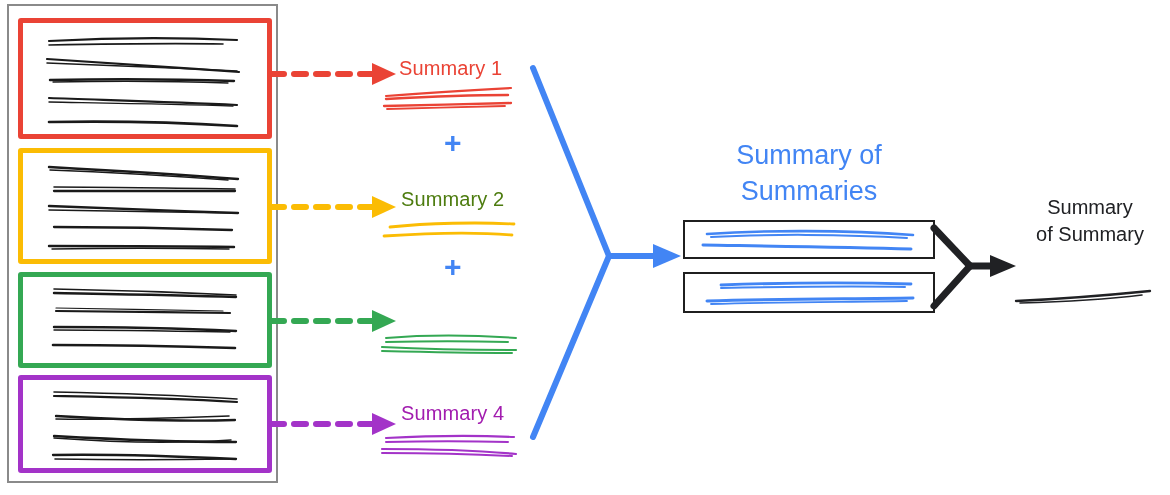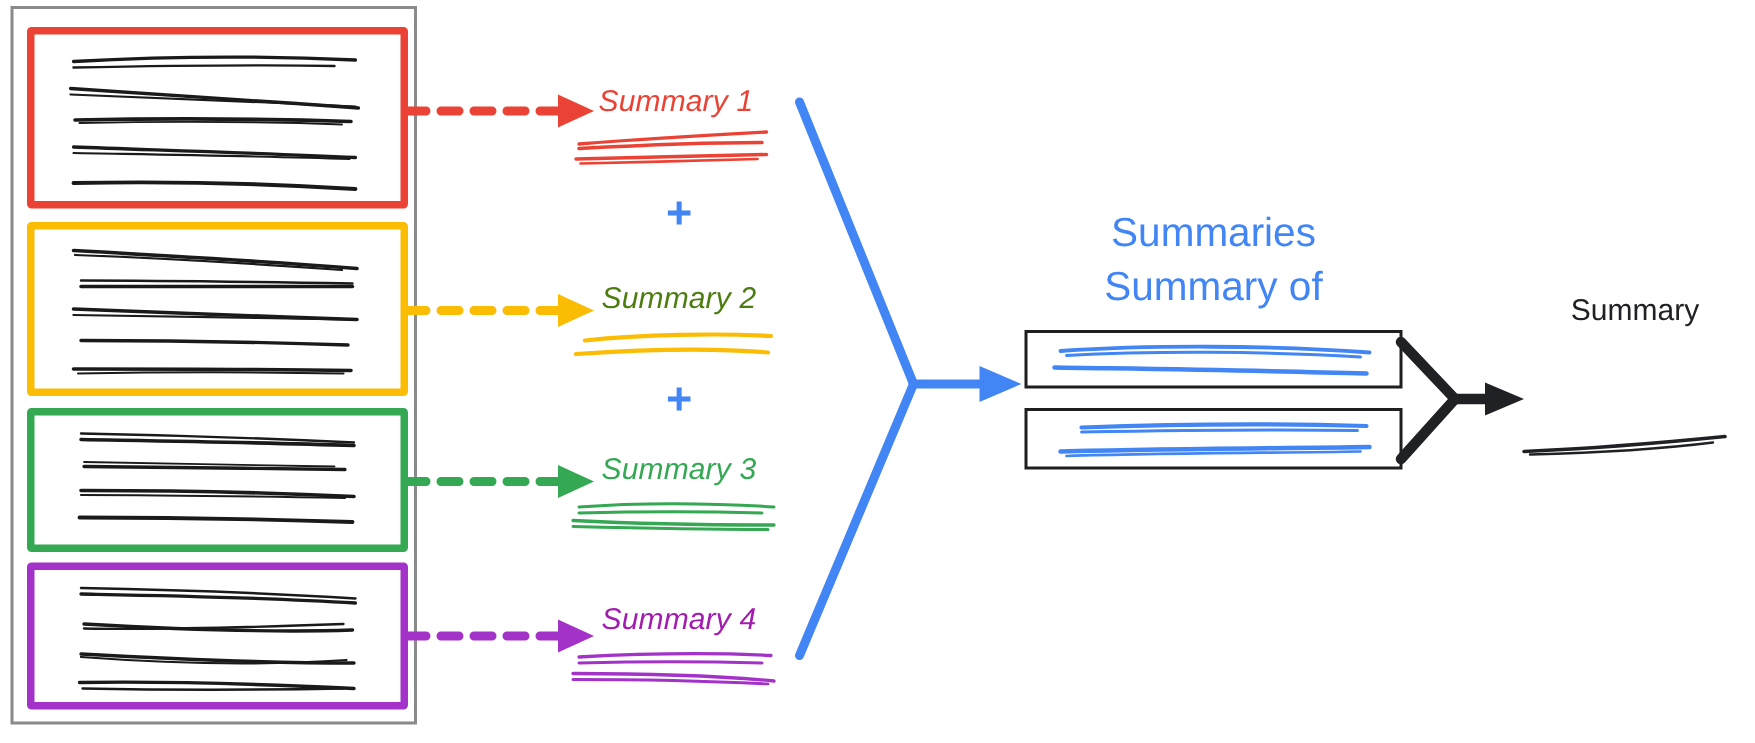--- a/index.html
+++ b/index.html
@@ -47,7 +47,6 @@
     font-weight: 400;
     white-space: nowrap;
     letter-spacing: 0.1px;
-    font-style: italic;
   }
 
   .sos-title {

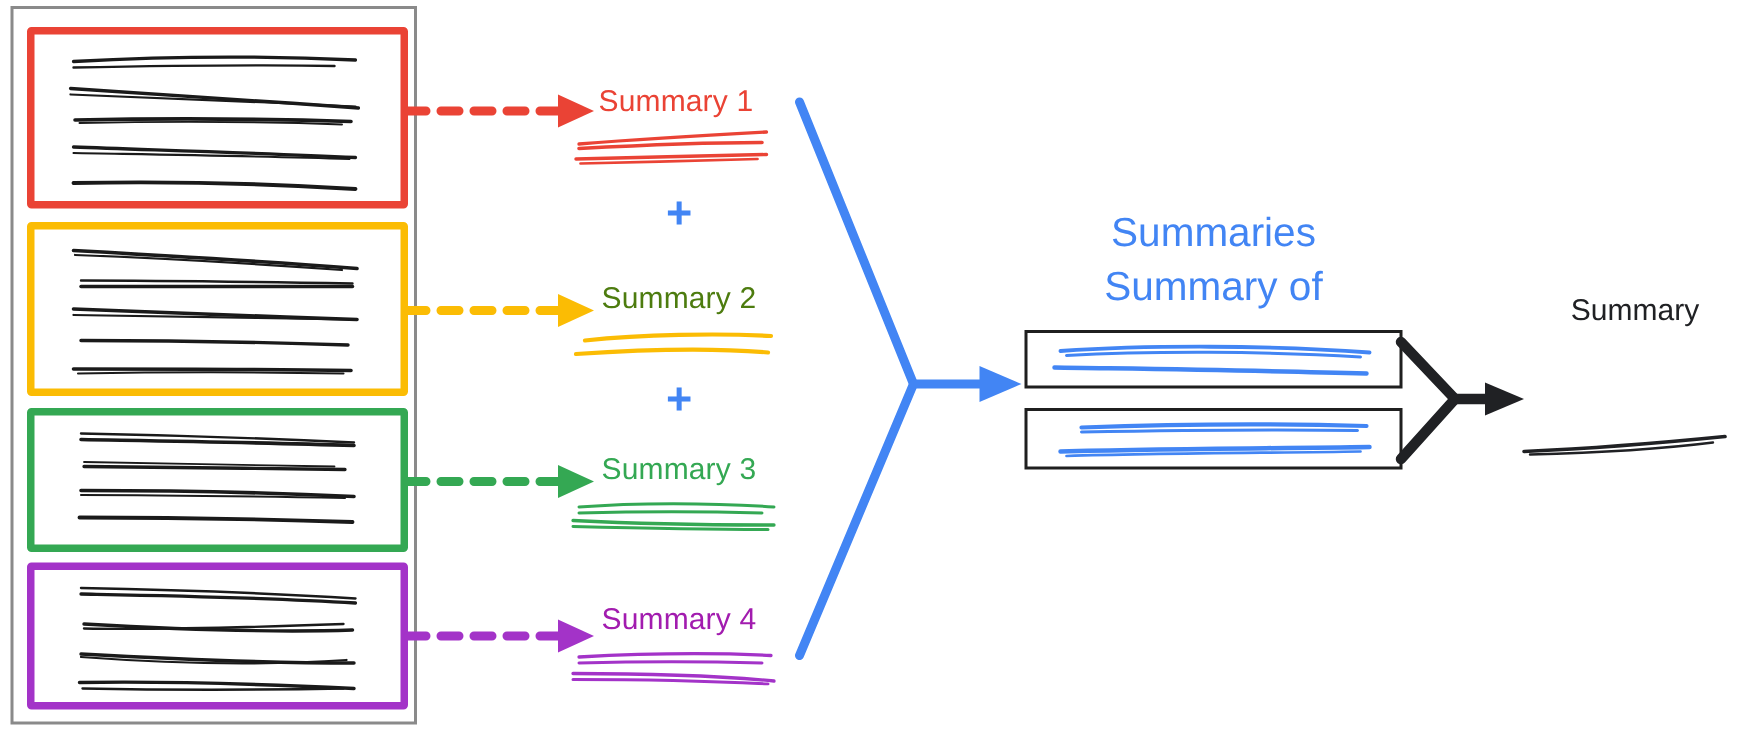--- a/index.html
+++ b/index.html
@@ -220,8 +220,8 @@
   </svg>
 
   <div class="abs sos-title" style="left:683px; top:138px; width:252px;">
+    <div>Summary of</div>
     <div>Summaries</div>
-    <div>Summary of</div>
   </div>
 
   <div class="abs sos-box" style="left:683px; top:220px; width:252px; height:39px;">

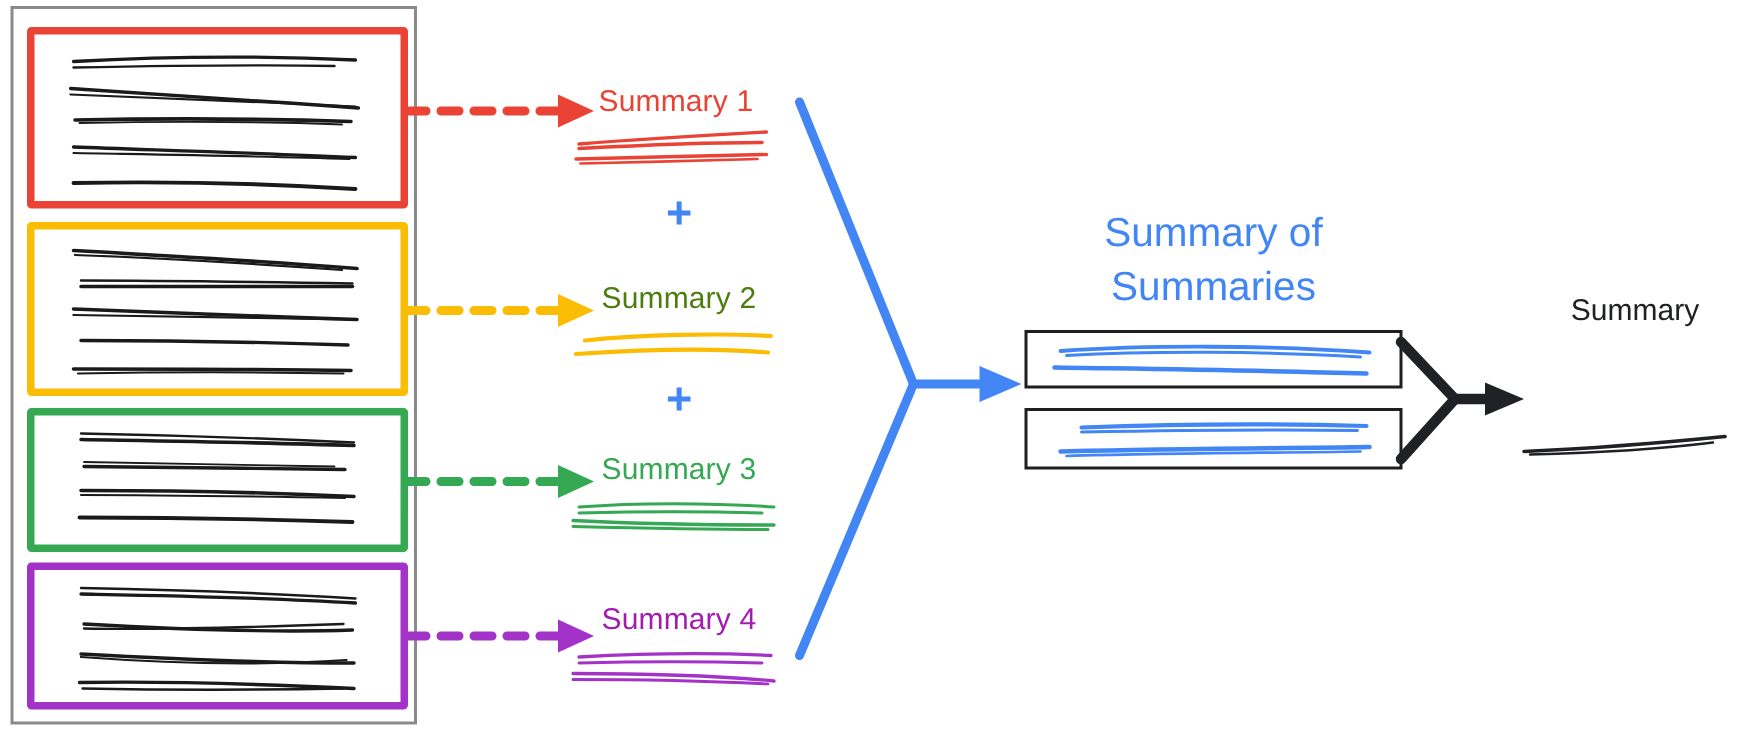--- a/index.html
+++ b/index.html
@@ -256,6 +256,7 @@
 
   <div class="abs final-text" style="left:1015px; top:194px; width:150px;">
     <div>Summary</div>
+    <div>of Summary</div>
   </div>
   <svg class="abs" style="left:1010px; top:288px; width:145px; height:20px;">
     <g stroke="#202124" fill="none" stroke-linecap="round">

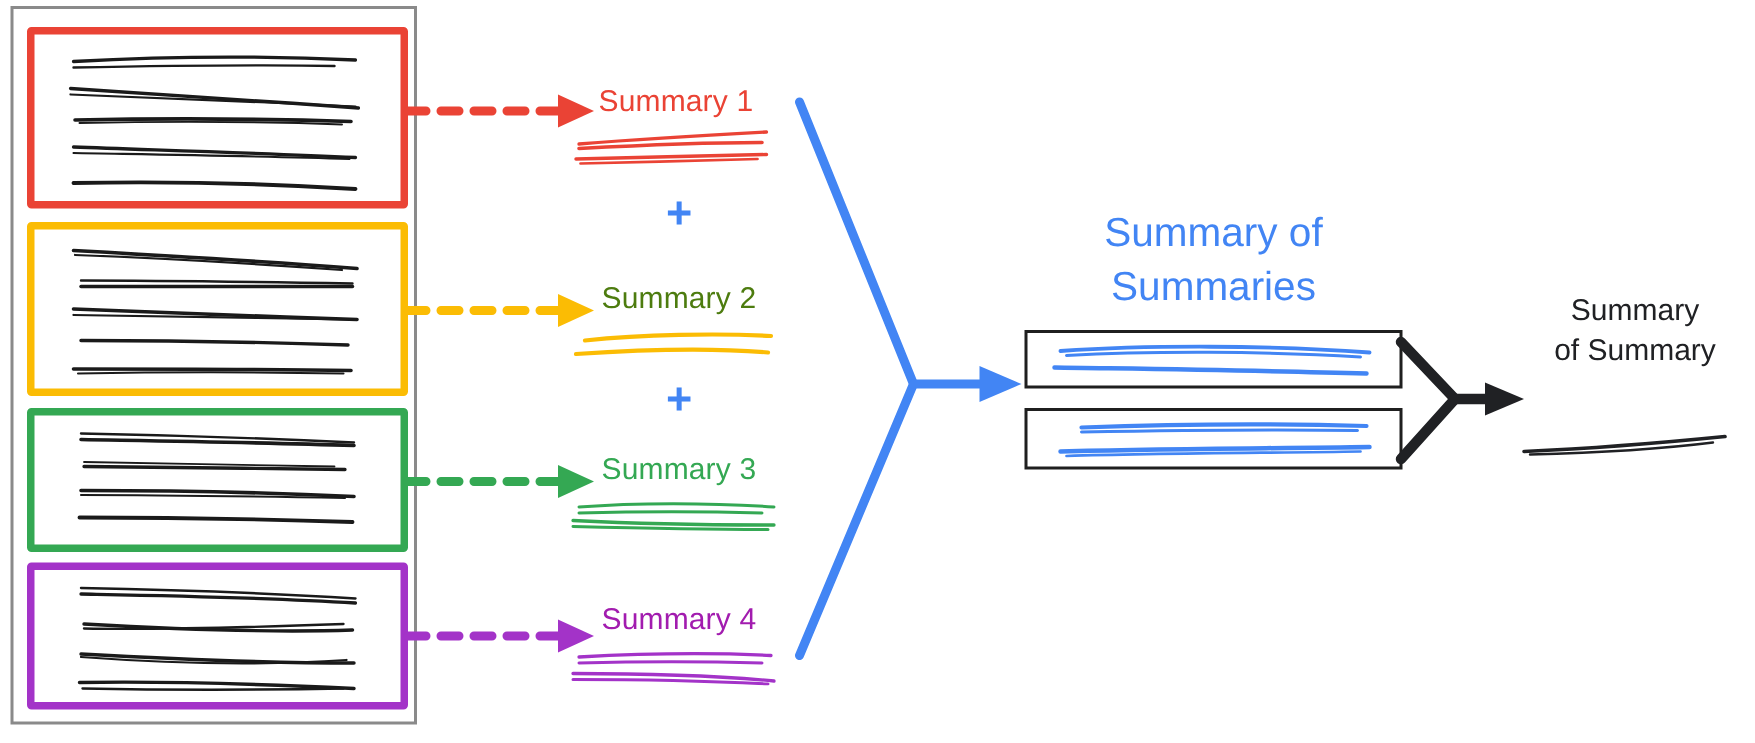--- a/index.html
+++ b/index.html
@@ -188,7 +188,6 @@
 
   <div class="abs plus-sign" style="left:444px; top:252px;">+</div>
 
-  <div class="abs summary-label" style="left:401px; top:302px; color:#34A853;">Summary 3</div>
   <svg class="abs" style="left:378px; top:329px; width:142px; height:26px;">
     <g stroke="#34A853" fill="none" stroke-linecap="round">
       <path d="M8 9 C45 6, 95 6, 138 9" stroke-width="2.0"></path>

